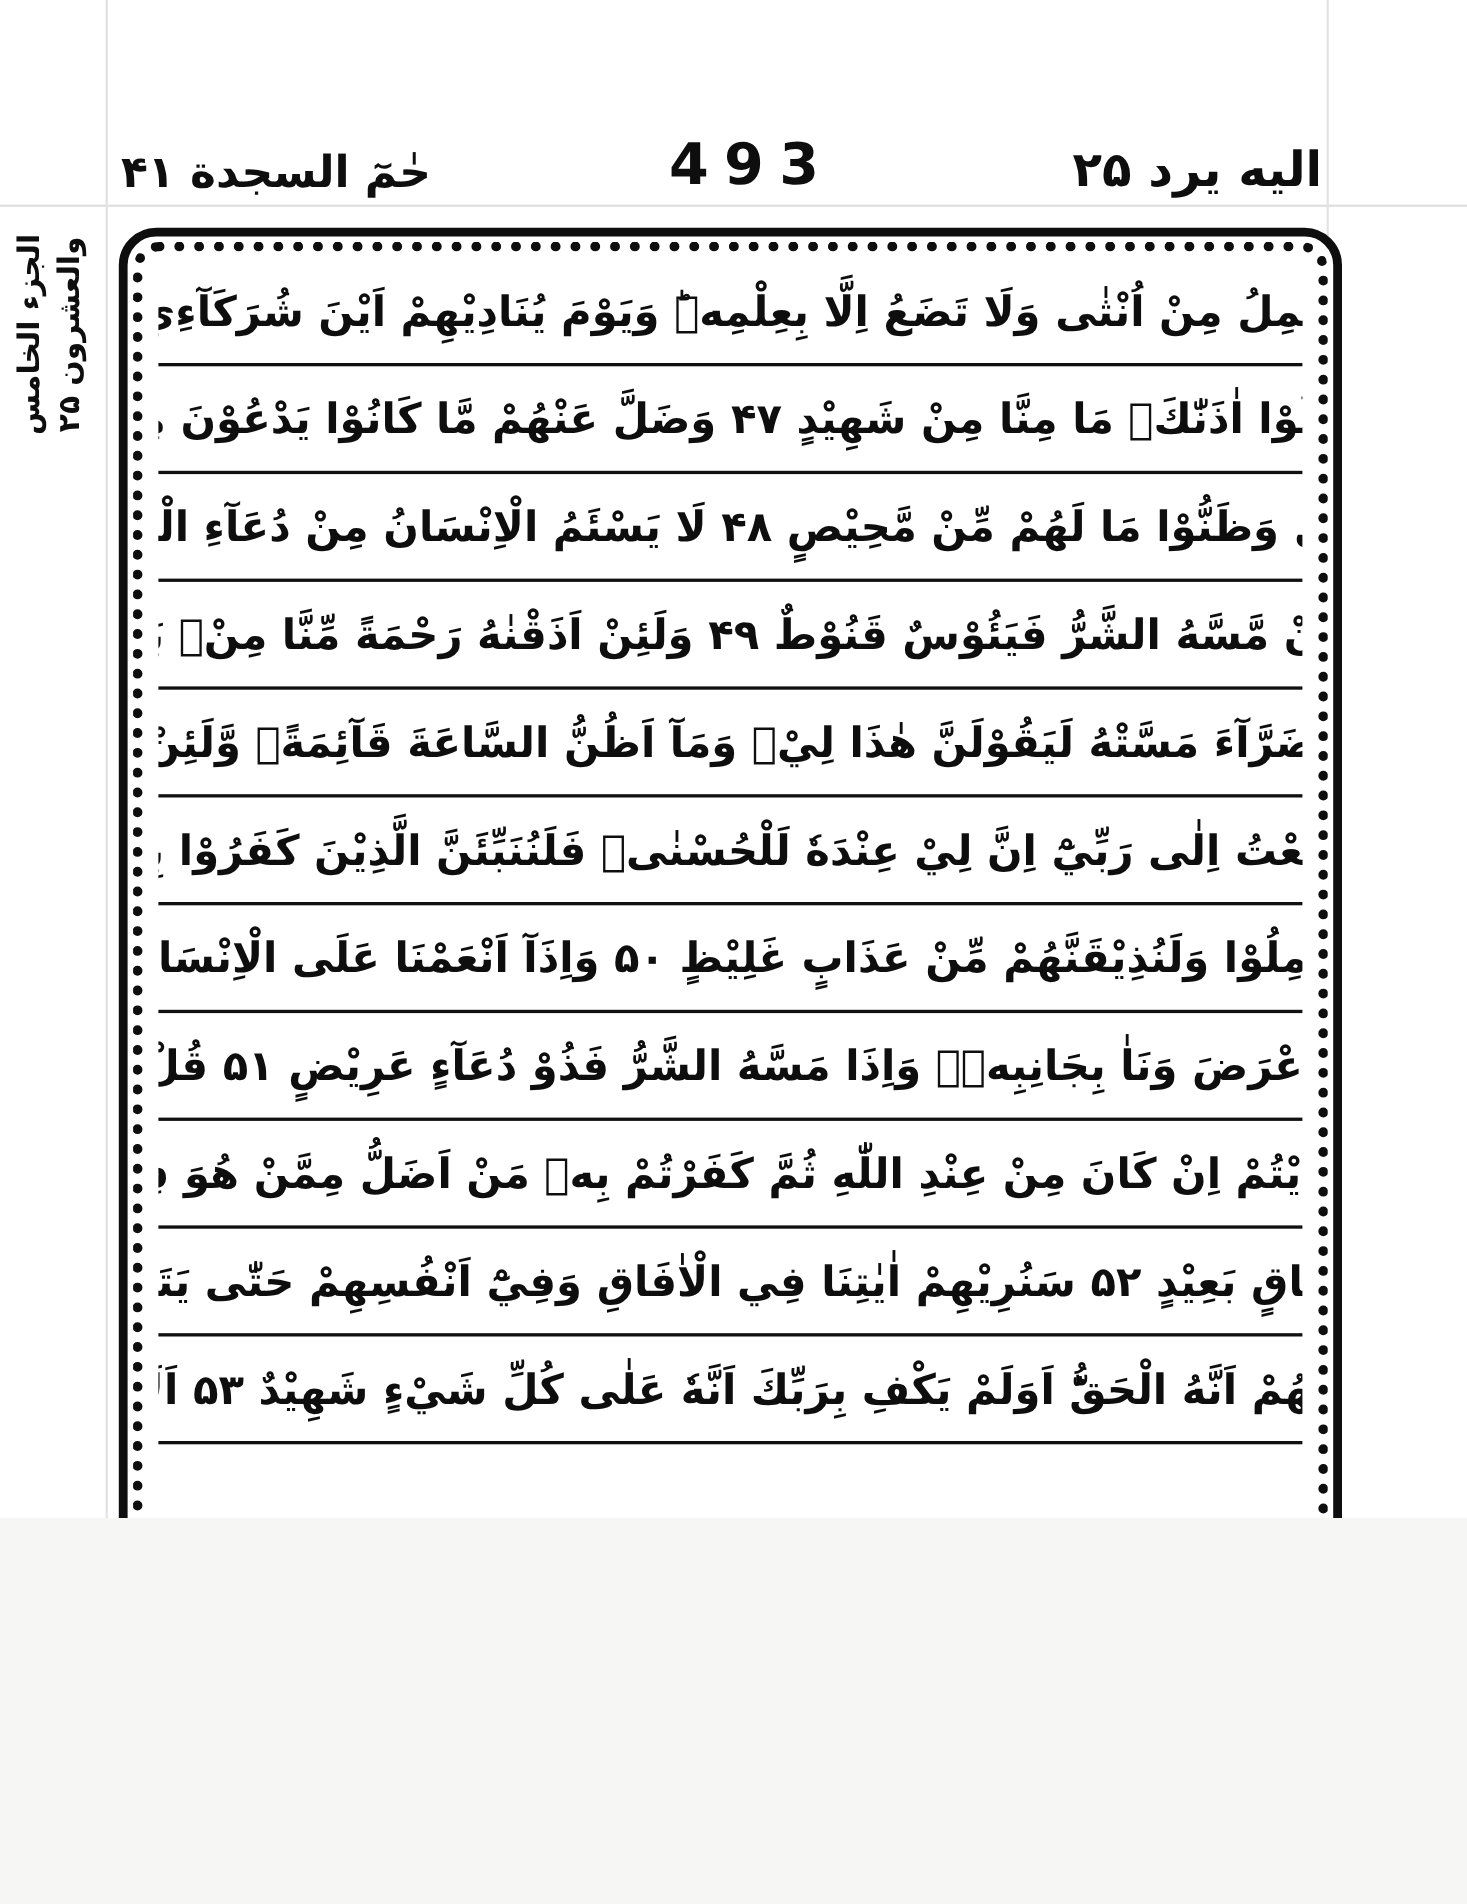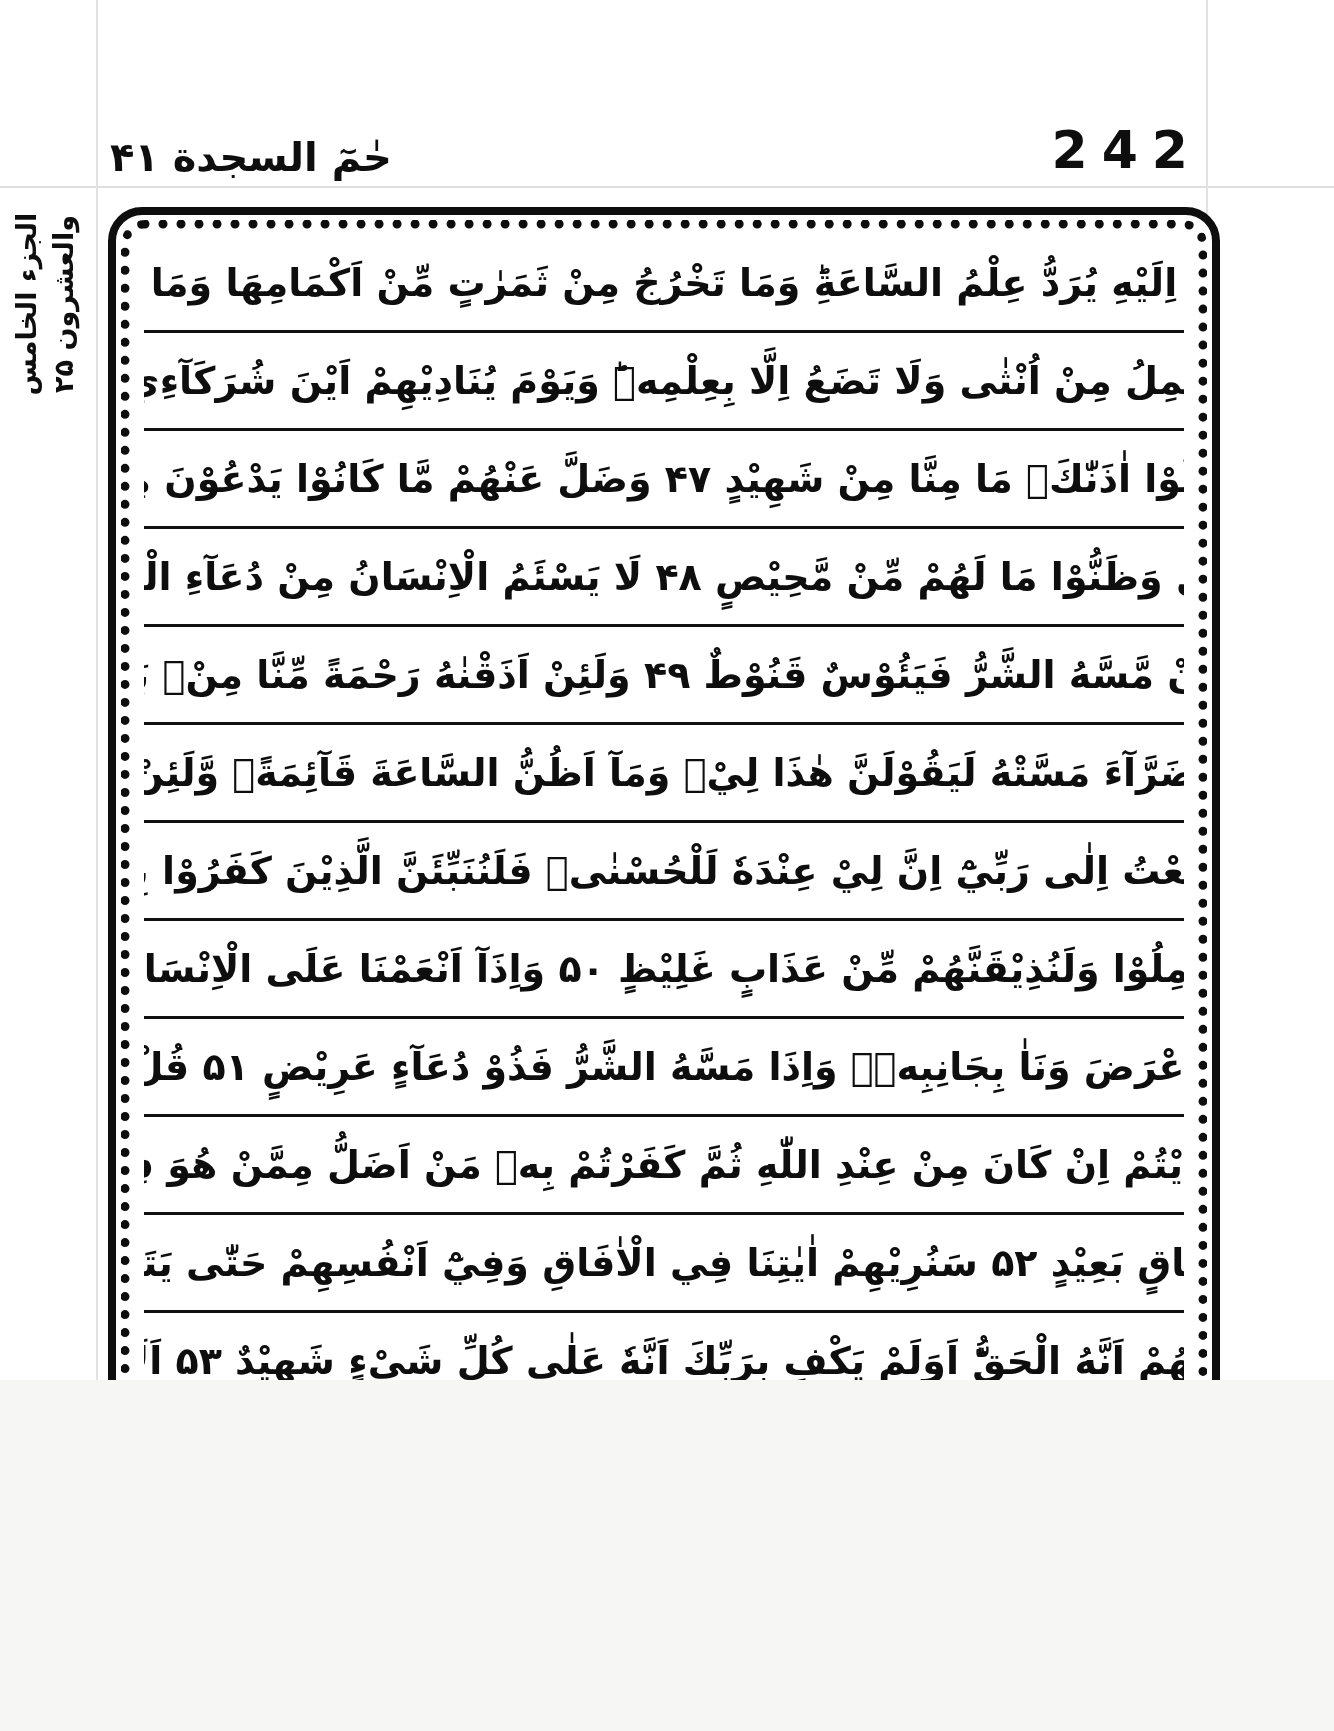--- a/index.html
+++ b/index.html
@@ -101,7 +101,7 @@
 
   <div class="header">
     <span class="surah-title">حٰمٓ السجدة ۴۱</span>
-    <span class="page-number">242</span>
+    <span class="page-number">493</span>
   </div>
 
   <div class="juz-vertical">

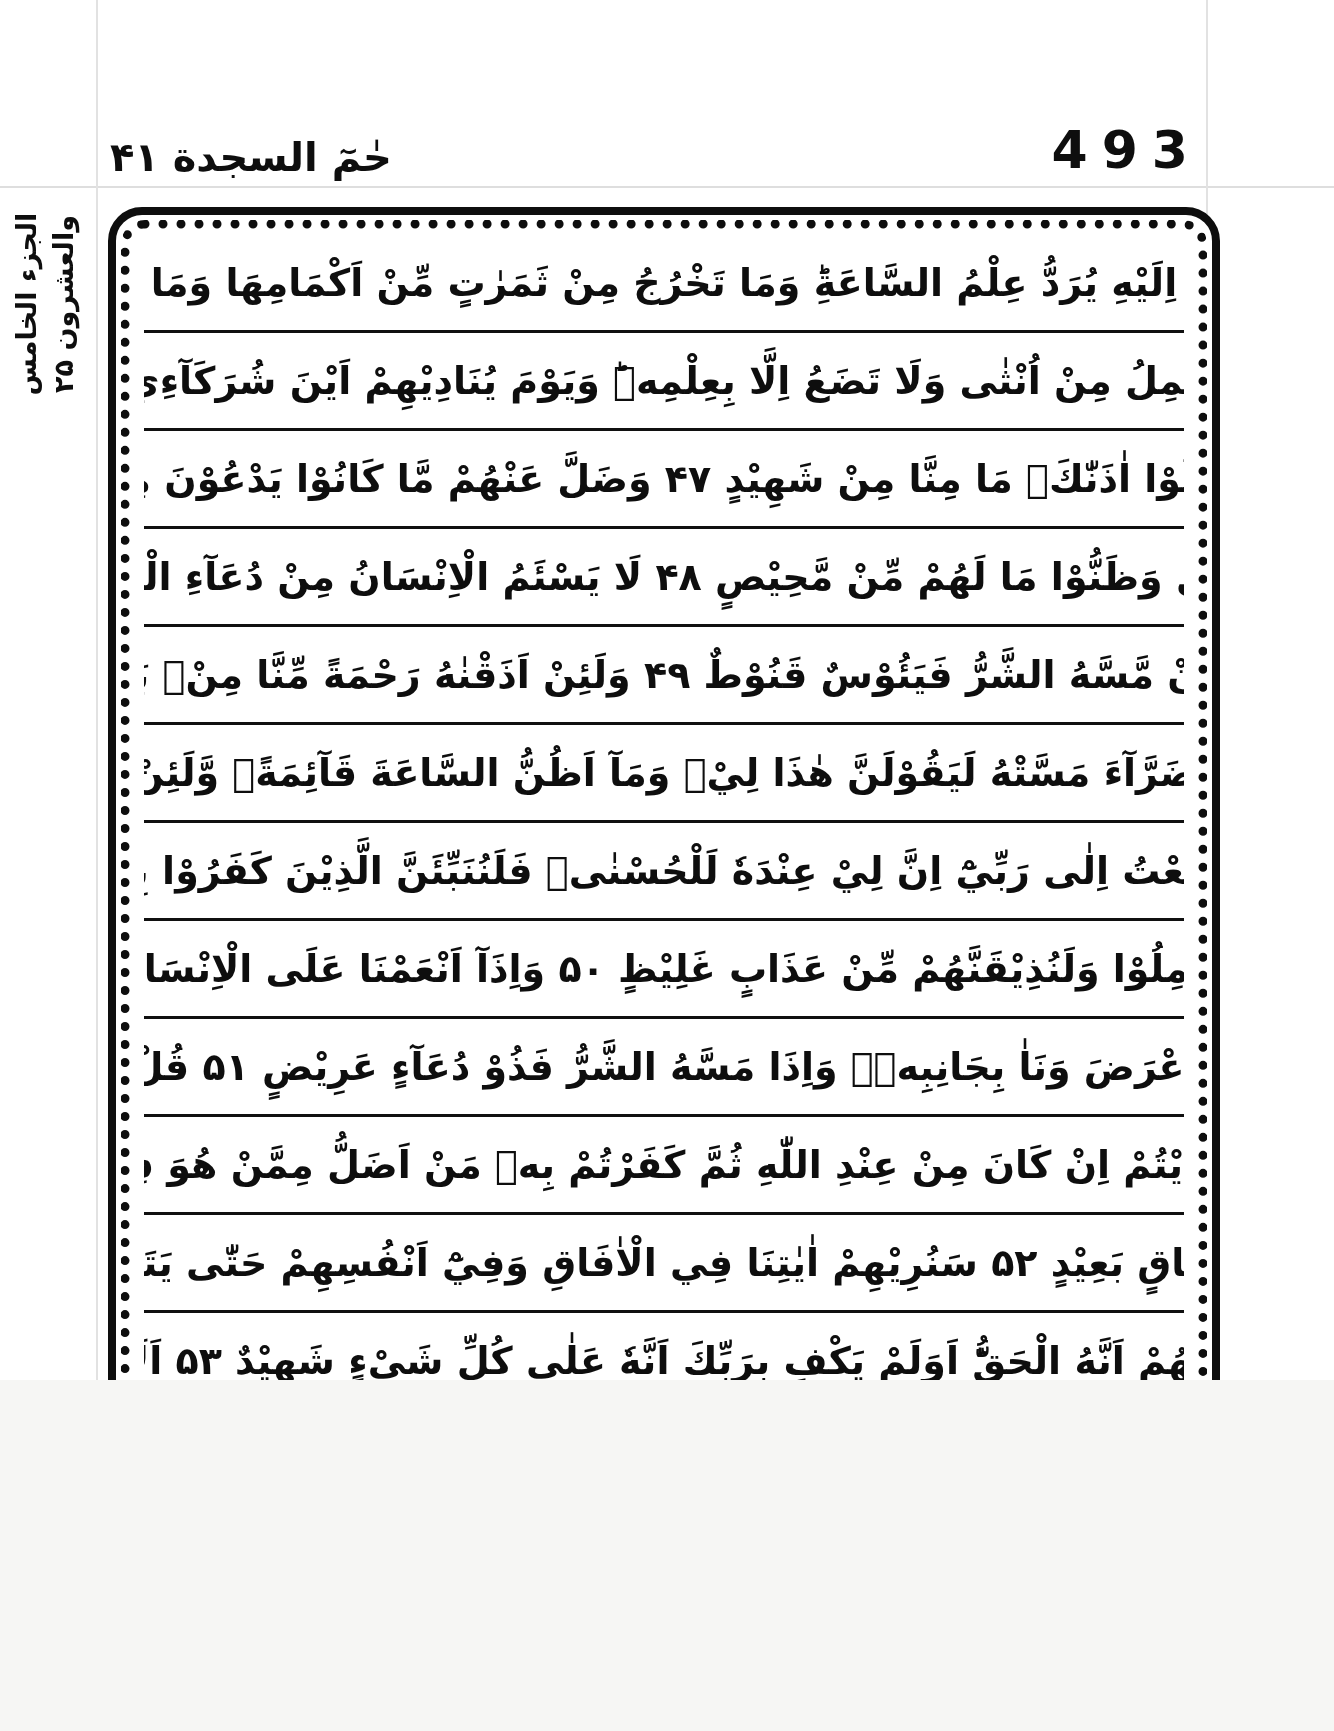--- a/index.html
+++ b/index.html
@@ -102,6 +102,7 @@
   <div class="header">
     <span class="surah-title">حٰمٓ السجدة ۴۱</span>
     <span class="page-number">493</span>
+    <span class="juz-name">اليه يرد ۲۵</span>
   </div>
 
   <div class="juz-vertical">

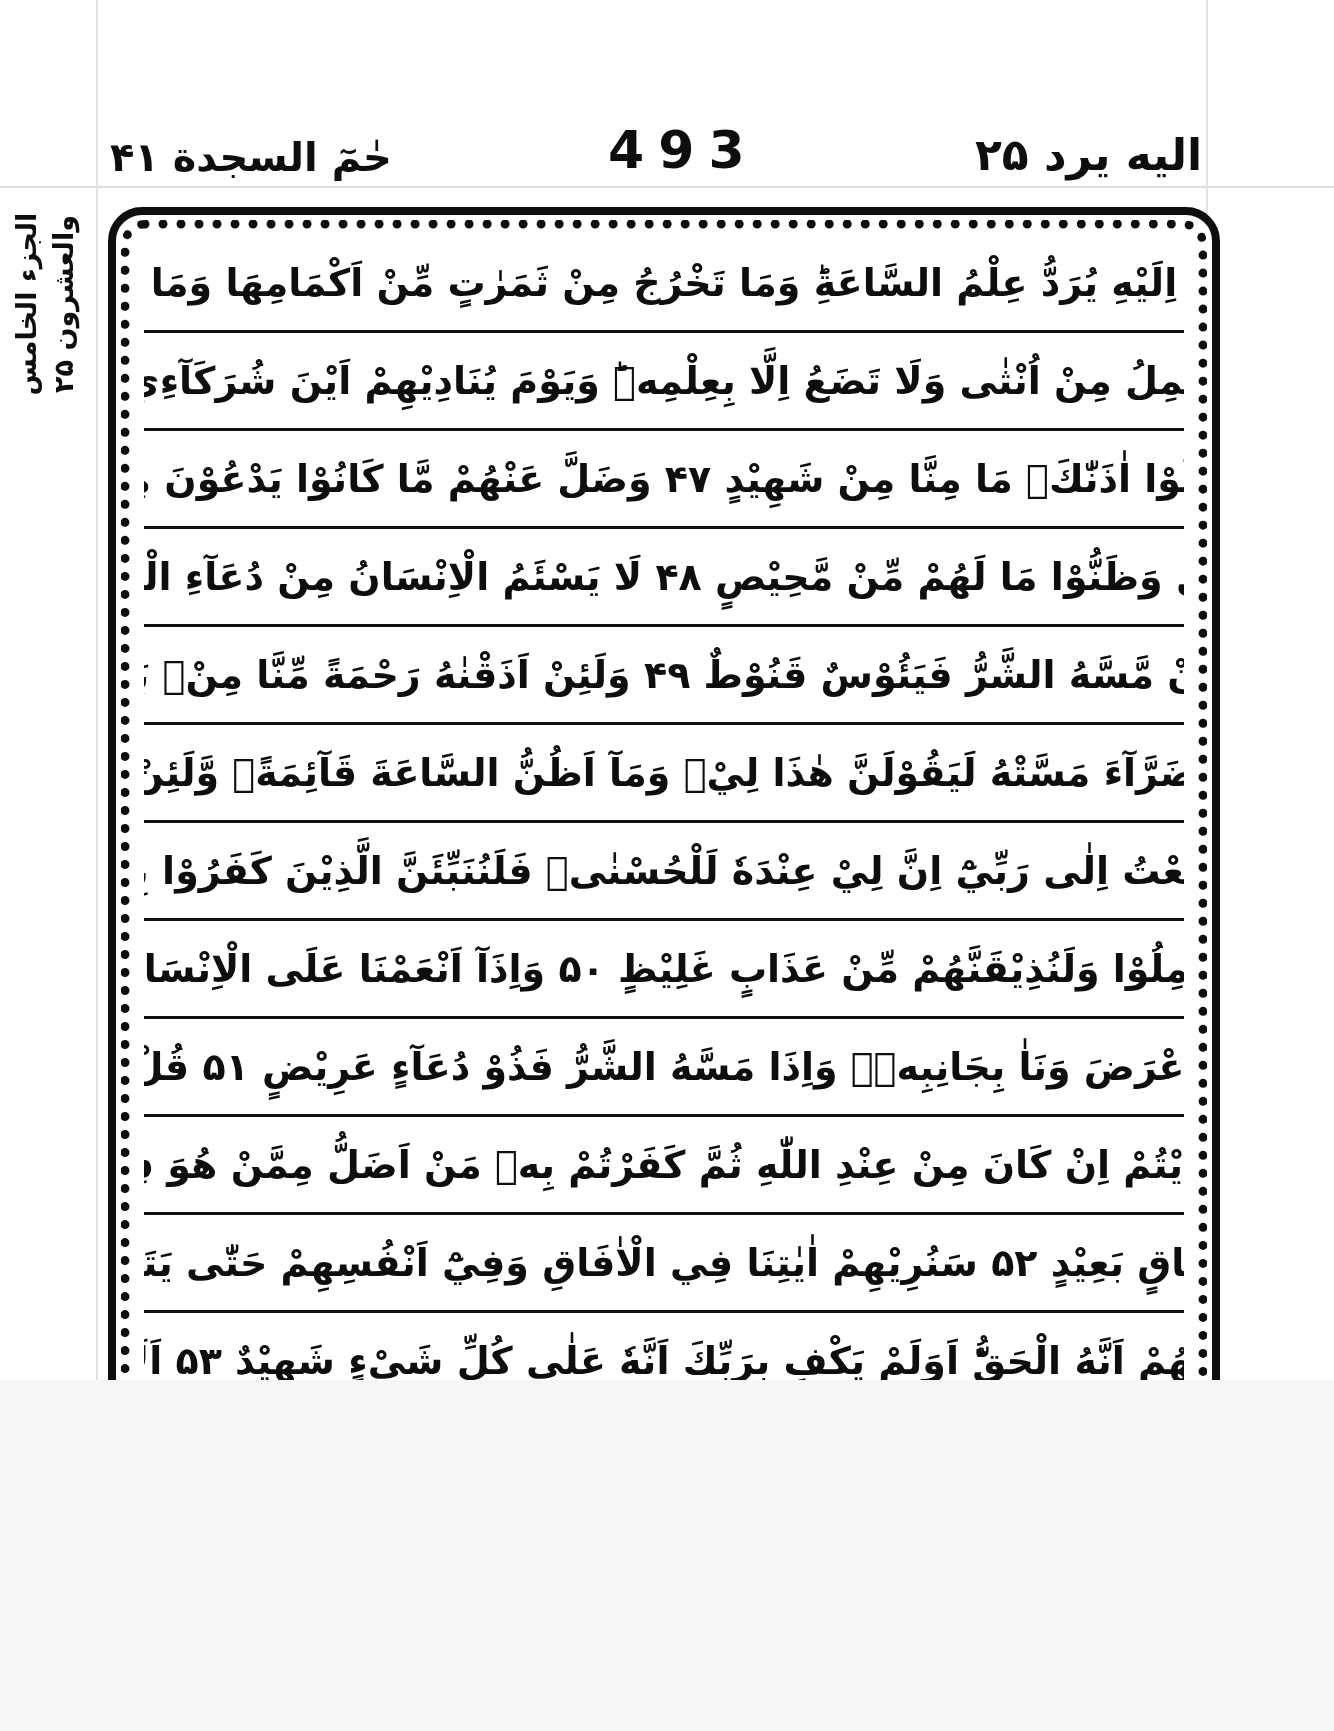--- a/index.html
+++ b/index.html
@@ -113,7 +113,6 @@
   <div class="frame">
     <div class="beads"></div>
     <div class="text-area">
-      <div class="qline">اِلَيْهِ يُرَدُّ عِلْمُ السَّاعَةِؕ وَمَا تَخْرُجُ مِنْ ثَمَرٰتٍ مِّنْ اَكْمَامِهَا وَمَا</div>
       <div class="qline">تَحْمِلُ مِنْ اُنْثٰى وَلَا تَضَعُ اِلَّا بِعِلْمِهٖؕ وَيَوْمَ يُنَادِيْهِمْ اَيْنَ شُرَكَآءِيْۙ</div>
       <div class="qline">قَالُوْا اٰذَنّٰكَۙ مَا مِنَّا مِنْ شَهِيْدٍ ۴۷ وَضَلَّ عَنْهُمْ مَّا كَانُوْا يَدْعُوْنَ مِنْ</div>
       <div class="qline">قَبْلُ وَظَنُّوْا مَا لَهُمْ مِّنْ مَّحِيْصٍ ۴۸ لَا يَسْئَمُ الْاِنْسَانُ مِنْ دُعَآءِ الْخَيْرِ</div>

